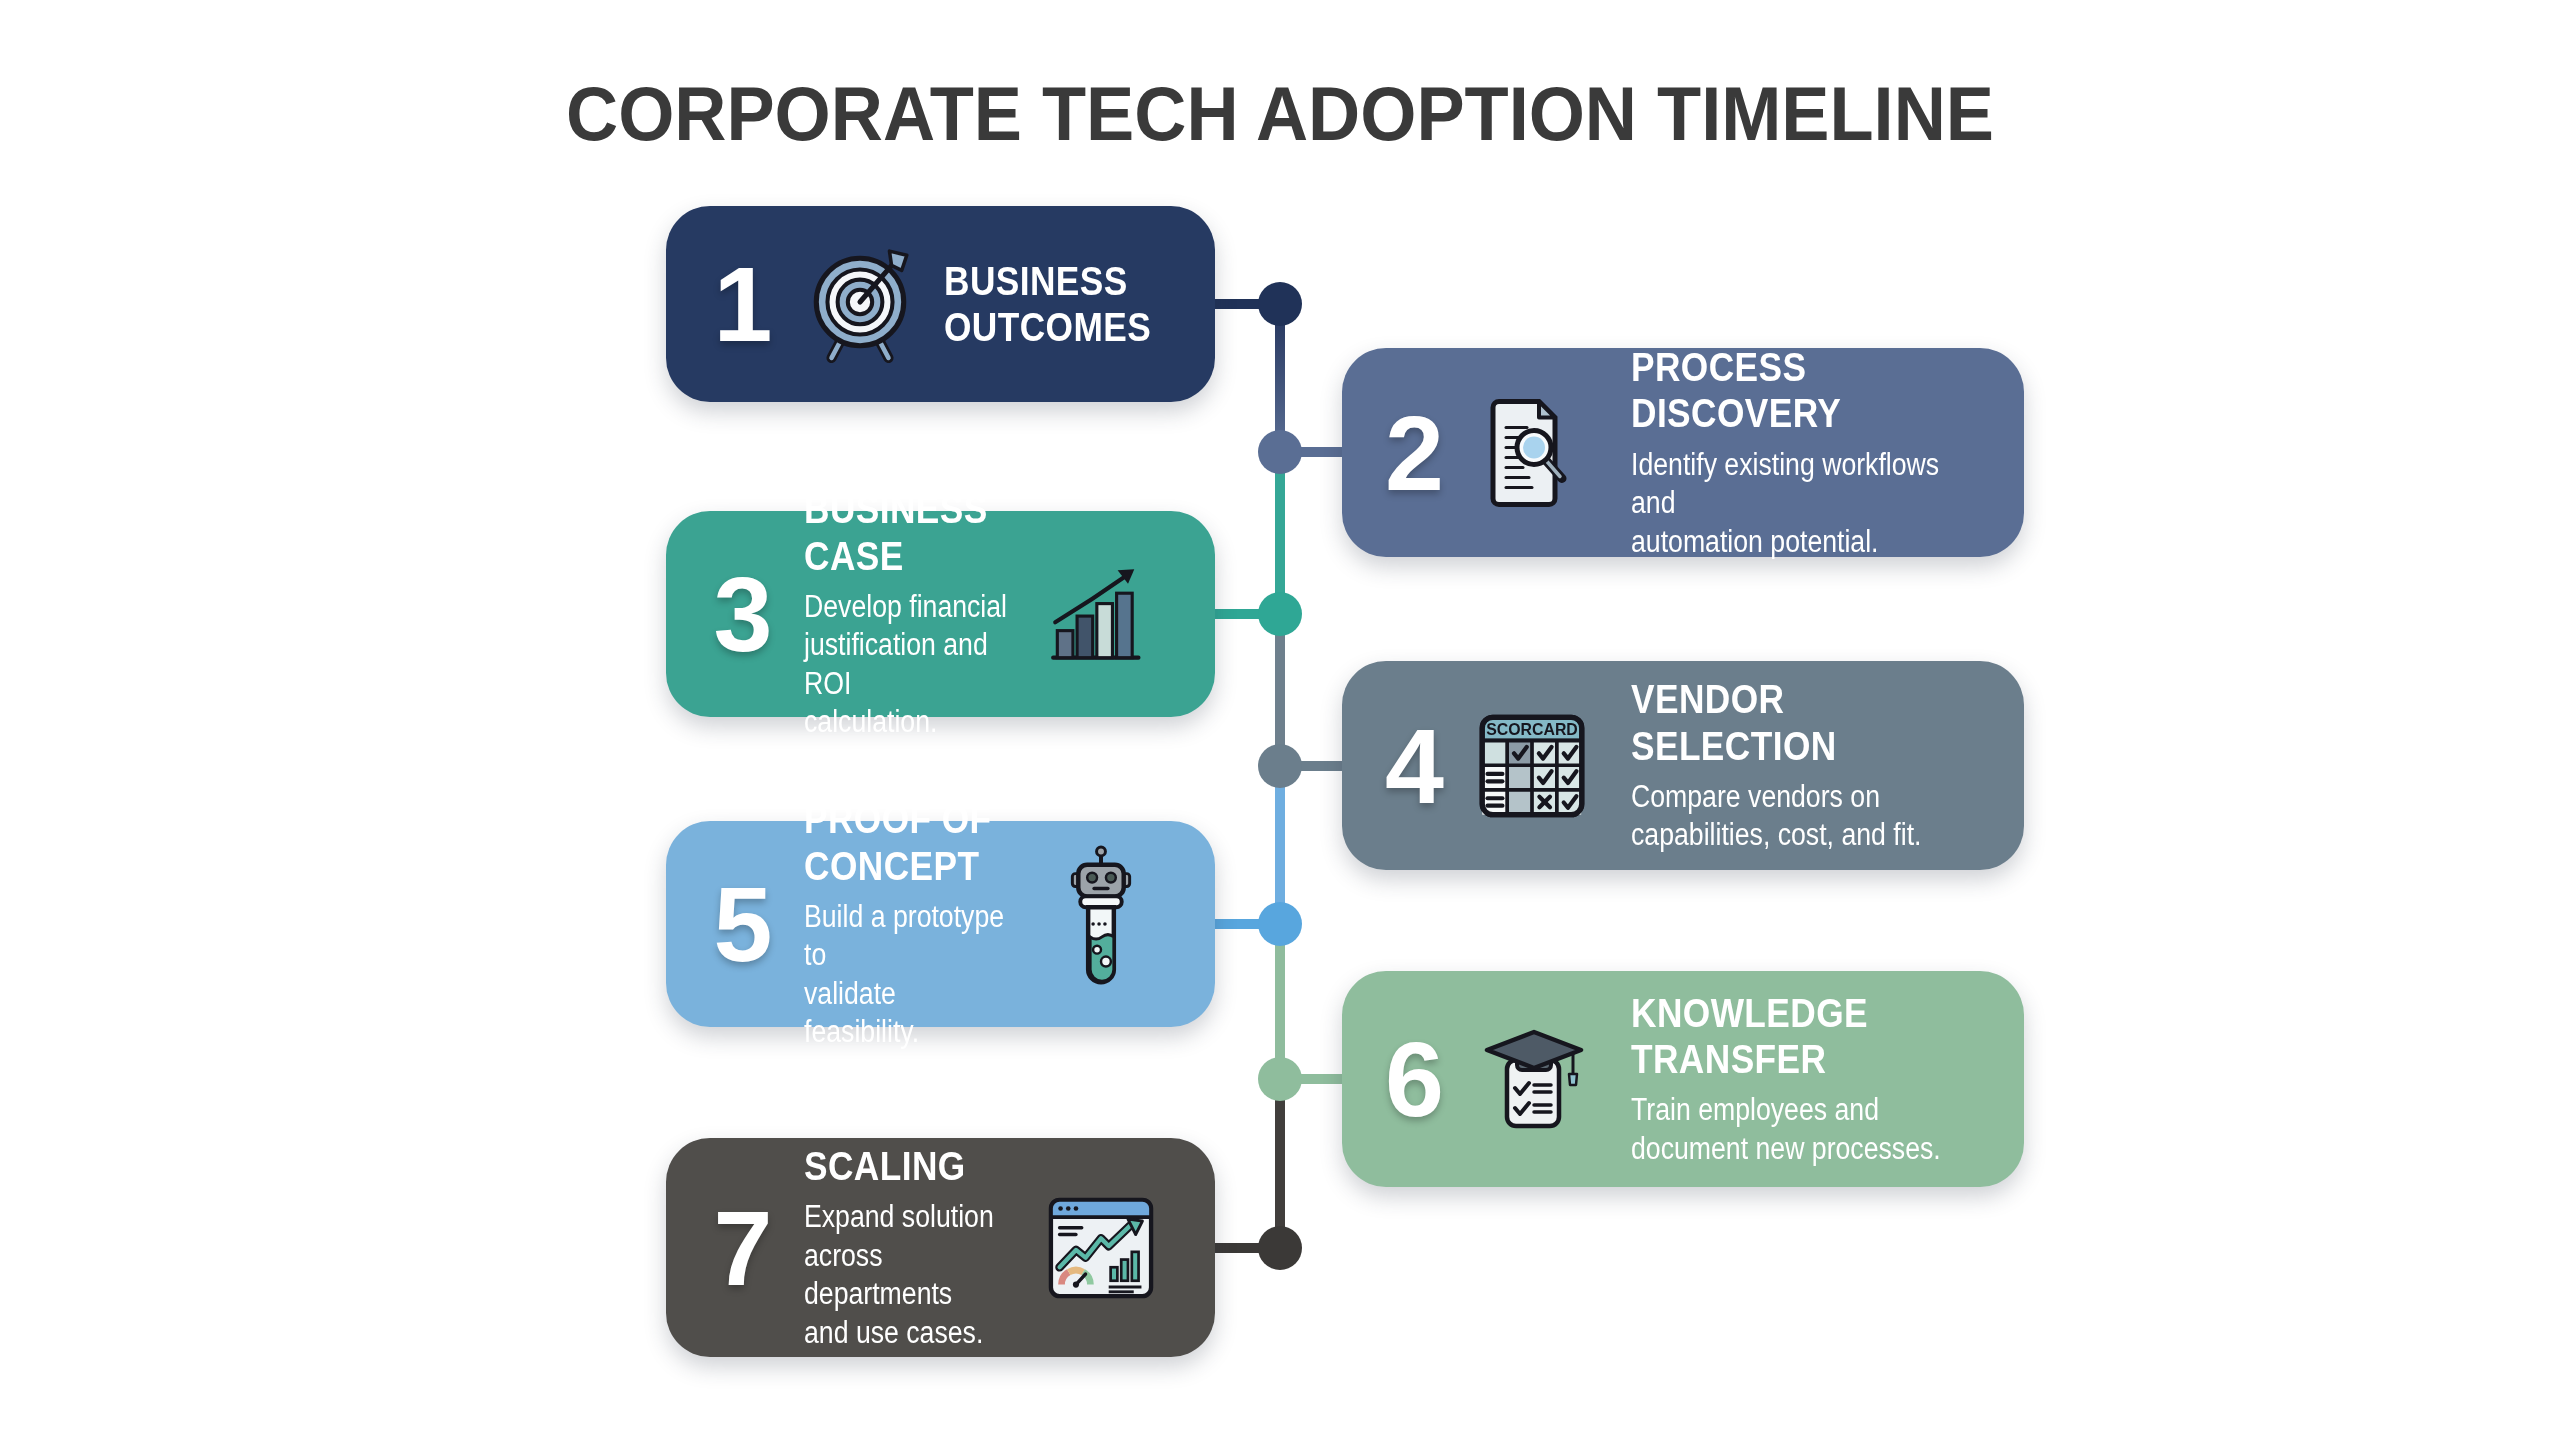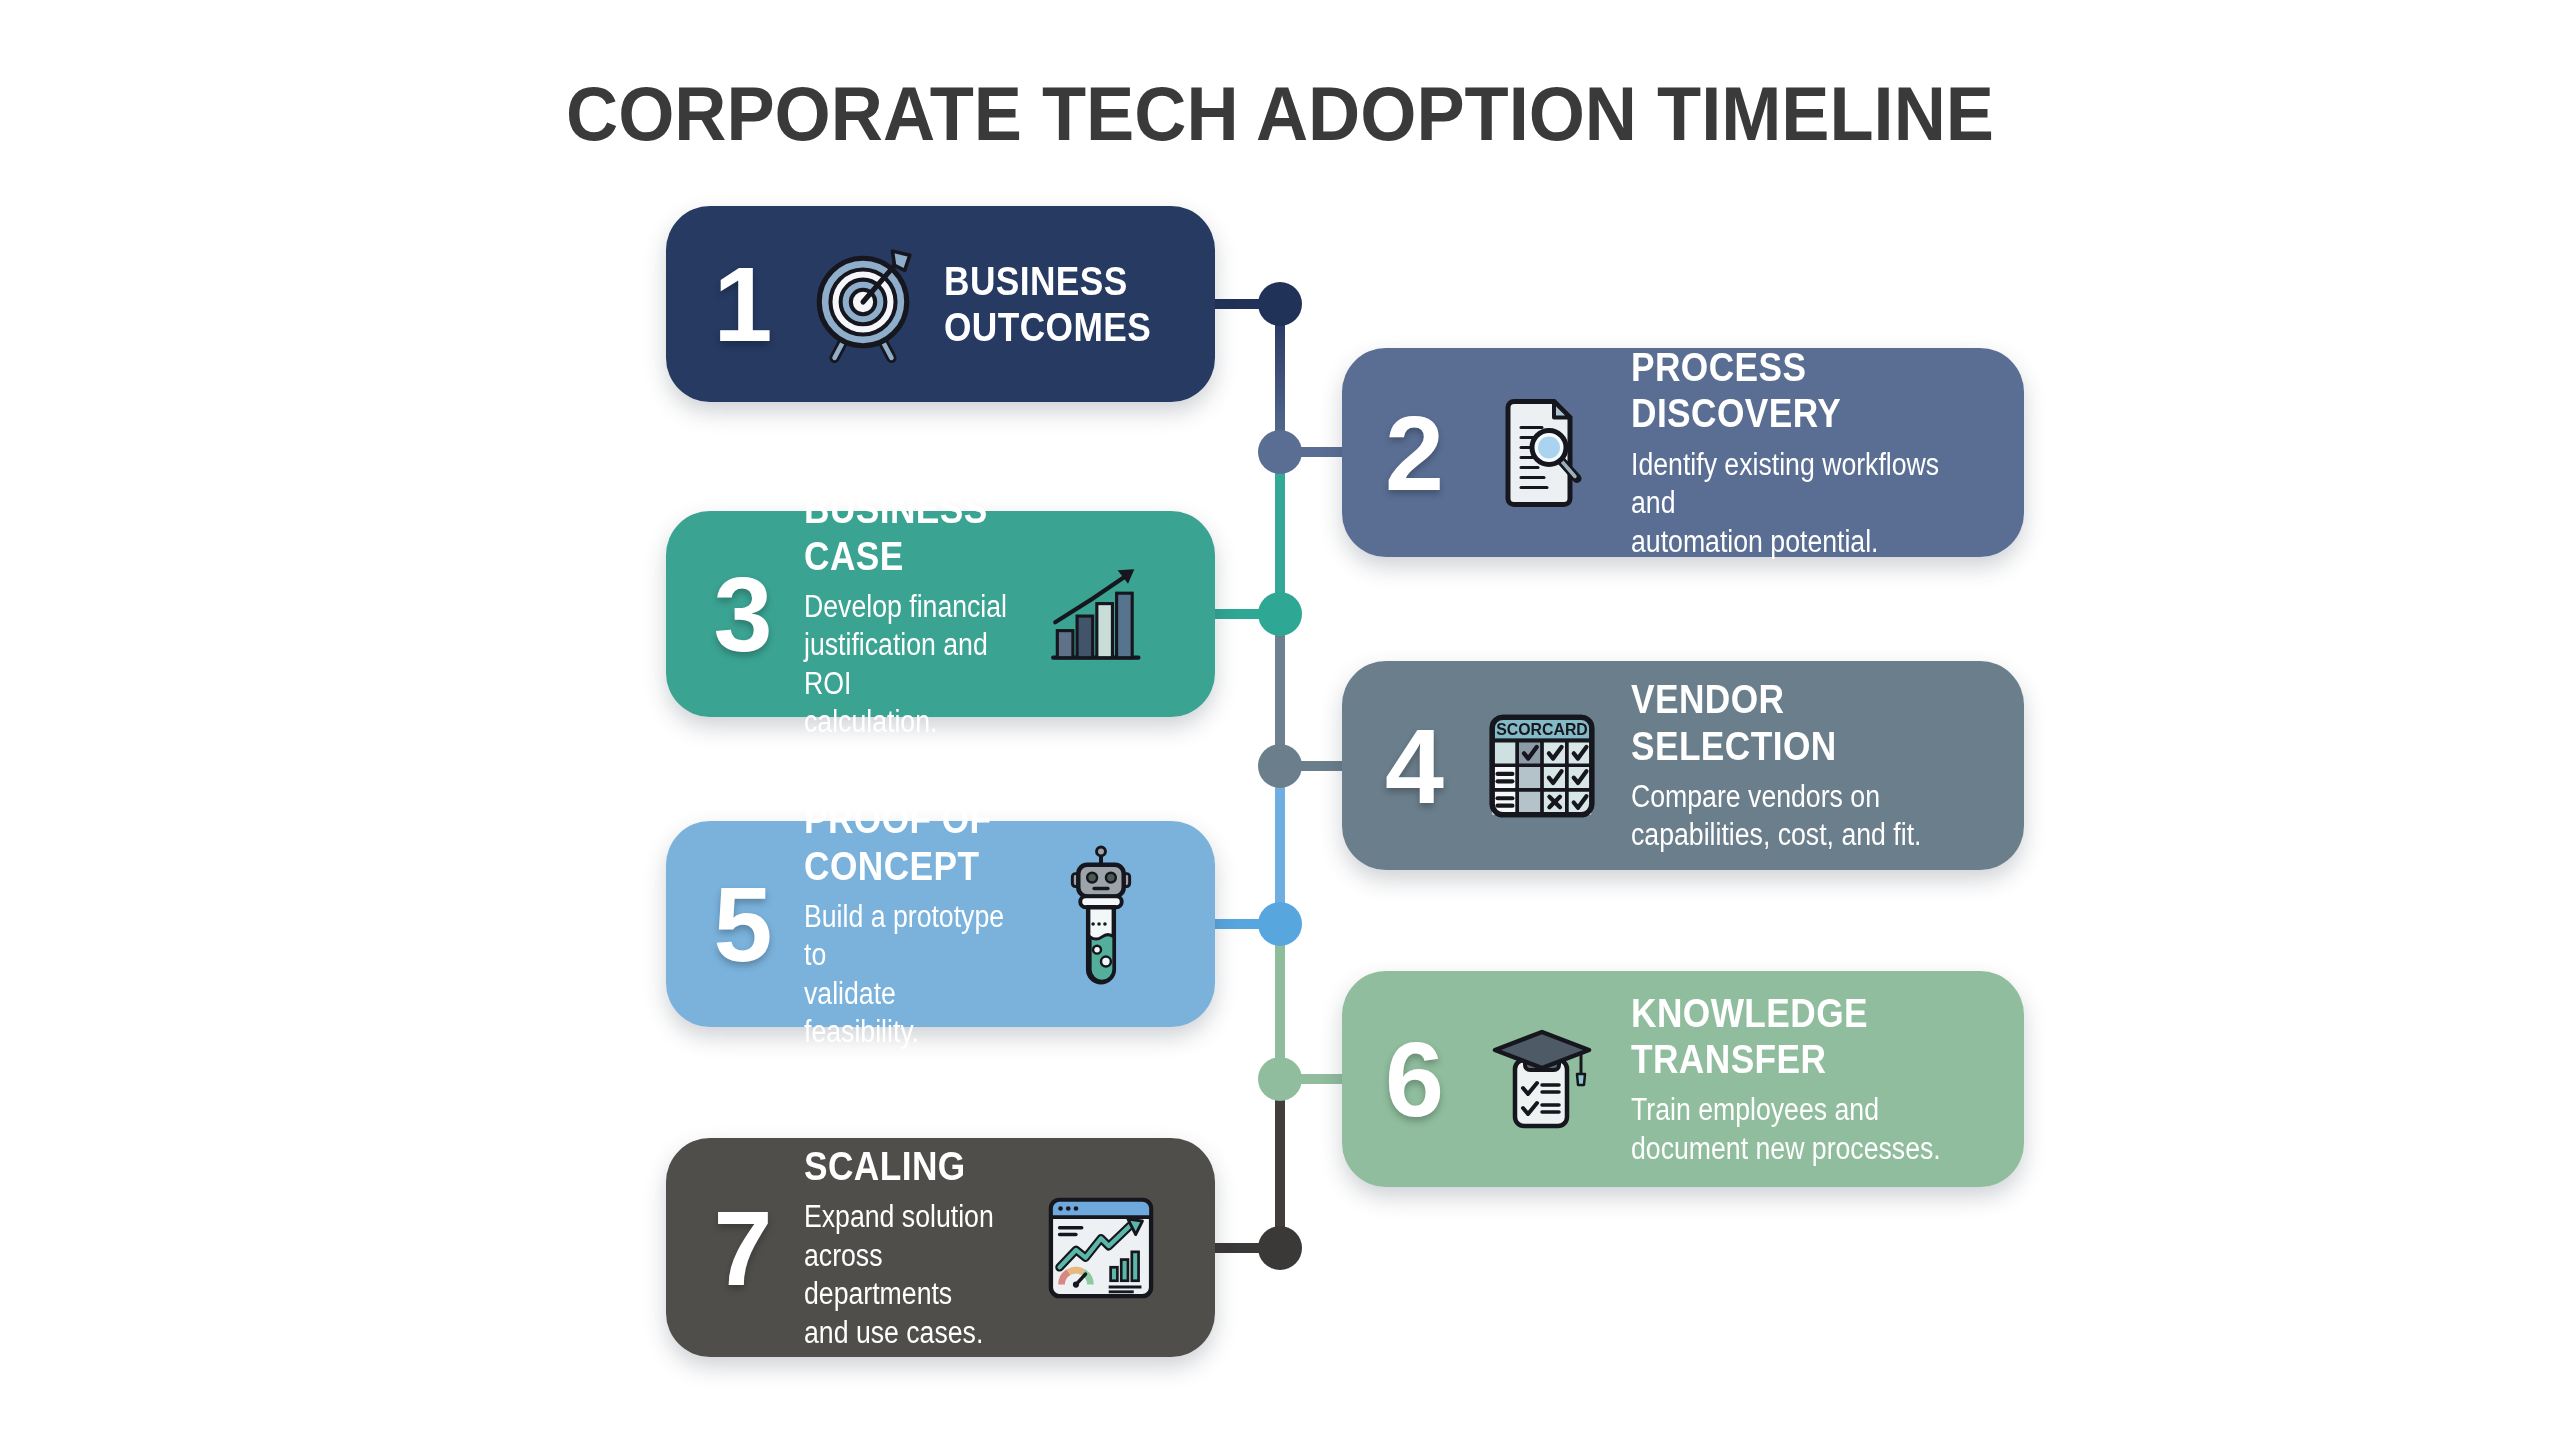--- a/index.html
+++ b/index.html
@@ -48,7 +48,7 @@
     flex:0 0 78px;margin-left:38px;text-shadow:0 4px 7px rgba(0,0,0,0.25);
   }
   .card-right .num{flex:0 0 85px;margin-left:30px;}
-  .iconbox{flex:0 0 auto;display:flex;align-items:center;justify-content:center;}
+  .iconbox{flex:0 0 auto;display:flex;align-items:center;justify-content:flex-start;}
   .icon-after-num{margin-left:20px;width:130px;}
   .card-left .icon-after-num{margin-left:22px;width:118px;}
   .icon-right{margin-left:auto;margin-right:58px;width:112px;justify-content:center;}

